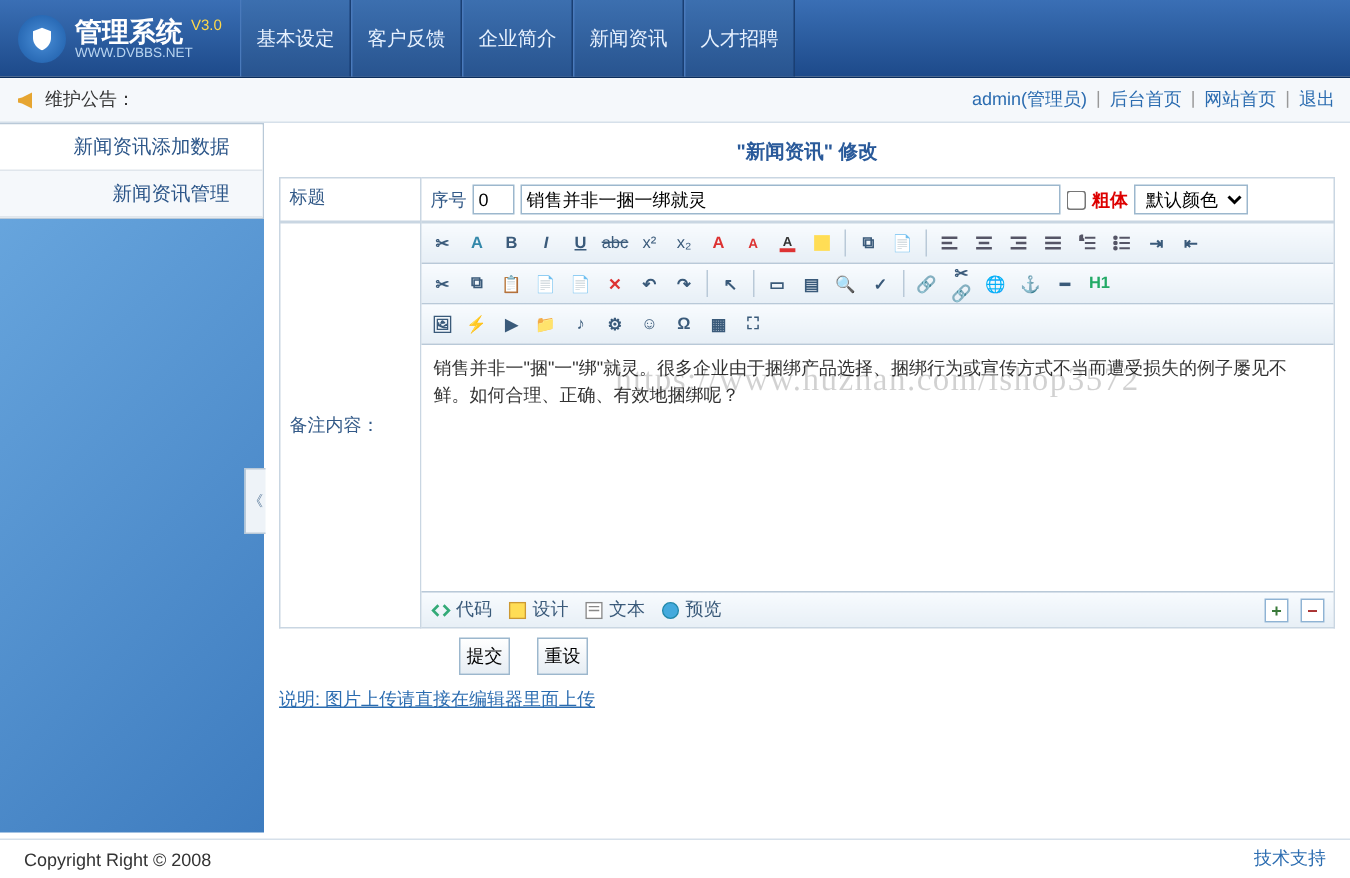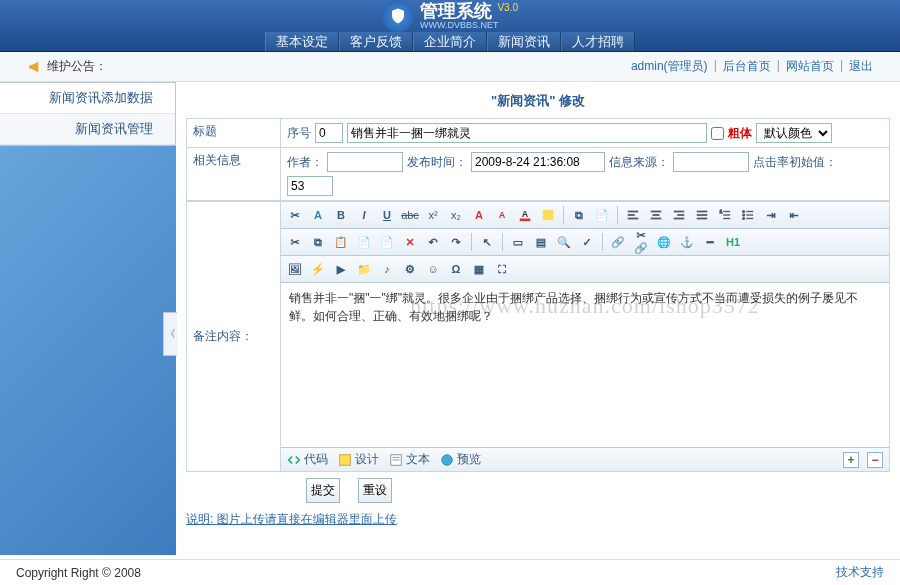--- a/index.html
+++ b/index.html
@@ -6,7 +6,7 @@
 body { font-family: "Microsoft YaHei", SimSun, Arial, sans-serif; font-size: 12px; background: #fff; width: 900px; height: 585px; overflow: hidden; position: relative; }
 
 
-.header { height: 52px; background: linear-gradient(#3a6fb5, #1d4a8a); display: flex; align-items: center; border-bottom: 1px solid #0a2d5c; flex-direction: column; }
+.header { height: 52px; background: linear-gradient(#3a6fb5, #1d4a8a); display: flex; align-items: flex-start; border-bottom: 1px solid #0a2d5c; }
 .logo-area { display: flex; align-items: center; padding: 0 12px; height: 100%; color: #fff; }
 .logo-shield { width: 32px; height: 32px; background: radial-gradient(#4a8fd8,#1b5aa6); border-radius: 50%; display: flex; align-items: center; justify-content: center; margin-right: 6px; }
 .logo-shield svg { width: 18px; height: 18px; }

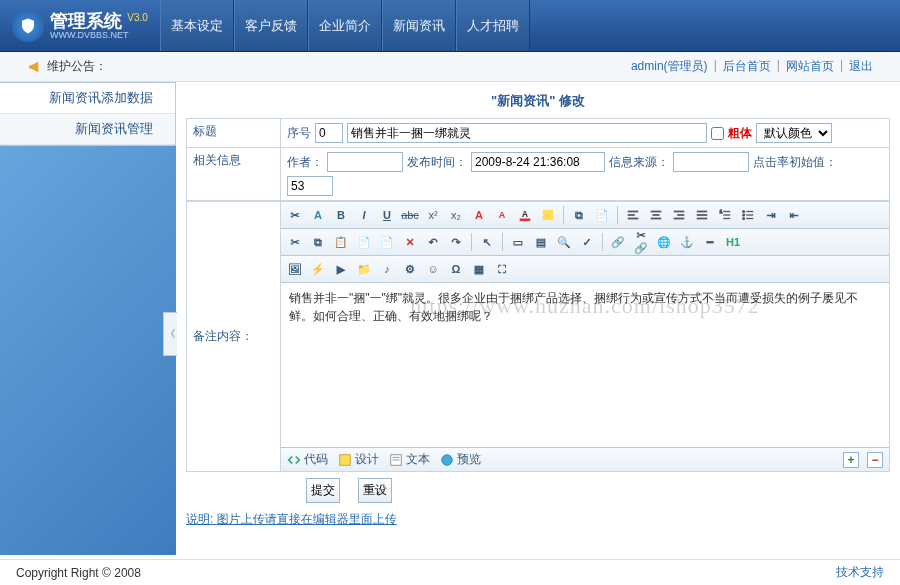--- a/index.html
+++ b/index.html
@@ -18,7 +18,7 @@
 .top-nav a:first-child { border-left: none; }
 
 
-.notice-bar { height: 30px; background: #f5f8fb; border-bottom: 1px solid #d6e0ea; display: flex; align-items: center; padding: 0 27px; font-size: 12px; color: #333; }
+.notice-bar { height: 30px; background: #f5f8fb; border-bottom: 1px solid #d6e0ea; display: flex; align-items: center; padding: 0 10px; font-size: 12px; color: #333; }
 .notice-bar .bell { width: 16px; height: 16px; margin-right: 4px; }
 .notice-right { margin-left: auto; display: flex; gap: 6px; color: #aaa; }
 .notice-right a { color: #2b6cb0; text-decoration: none; }

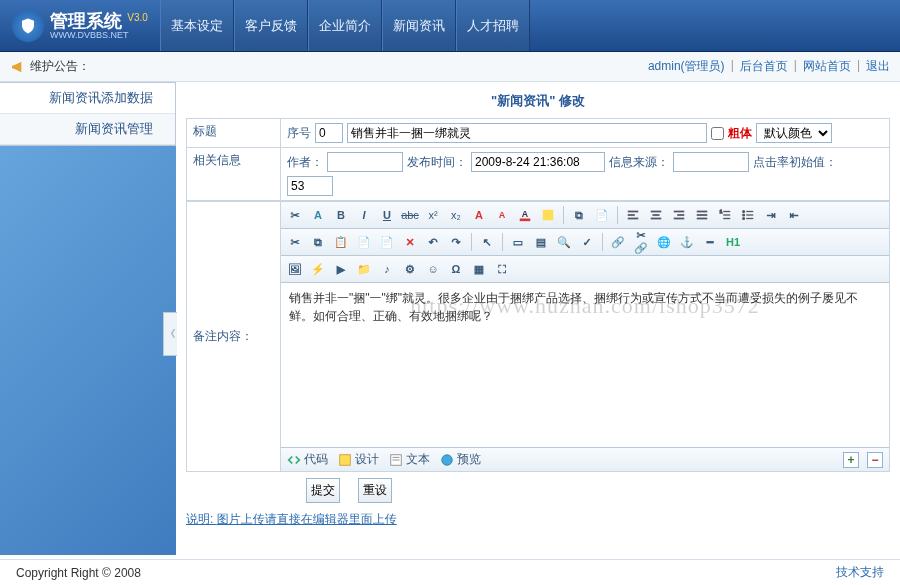--- a/index.html
+++ b/index.html
@@ -145,23 +145,6 @@
           </div>
         </td>
       </tr>
-      <tr>
-        <td class="label">相关信息</td>
-        <td>
-          <div class="row-inner">
-            <span class="lbl">作者：</span>
-            <input type="text" class="inp-author" value="" style="">
-            <span class="lbl">发布时间：</span>
-            <input type="text" class="inp-date" value="2009-8-24 21:36:08" style="">
-            <span class="lbl">信息来源：</span>
-            <input type="text" class="inp-source" value="" style="">
-            <span class="lbl">点击率初始值：</span>
-          </div>
-          <div class="row-inner" style="margin-top:4px;">
-            <input type="text" class="inp-hits" value="53" style="">
-          </div>
-        </td>
-      </tr>
     </tbody>
       </table>
 

